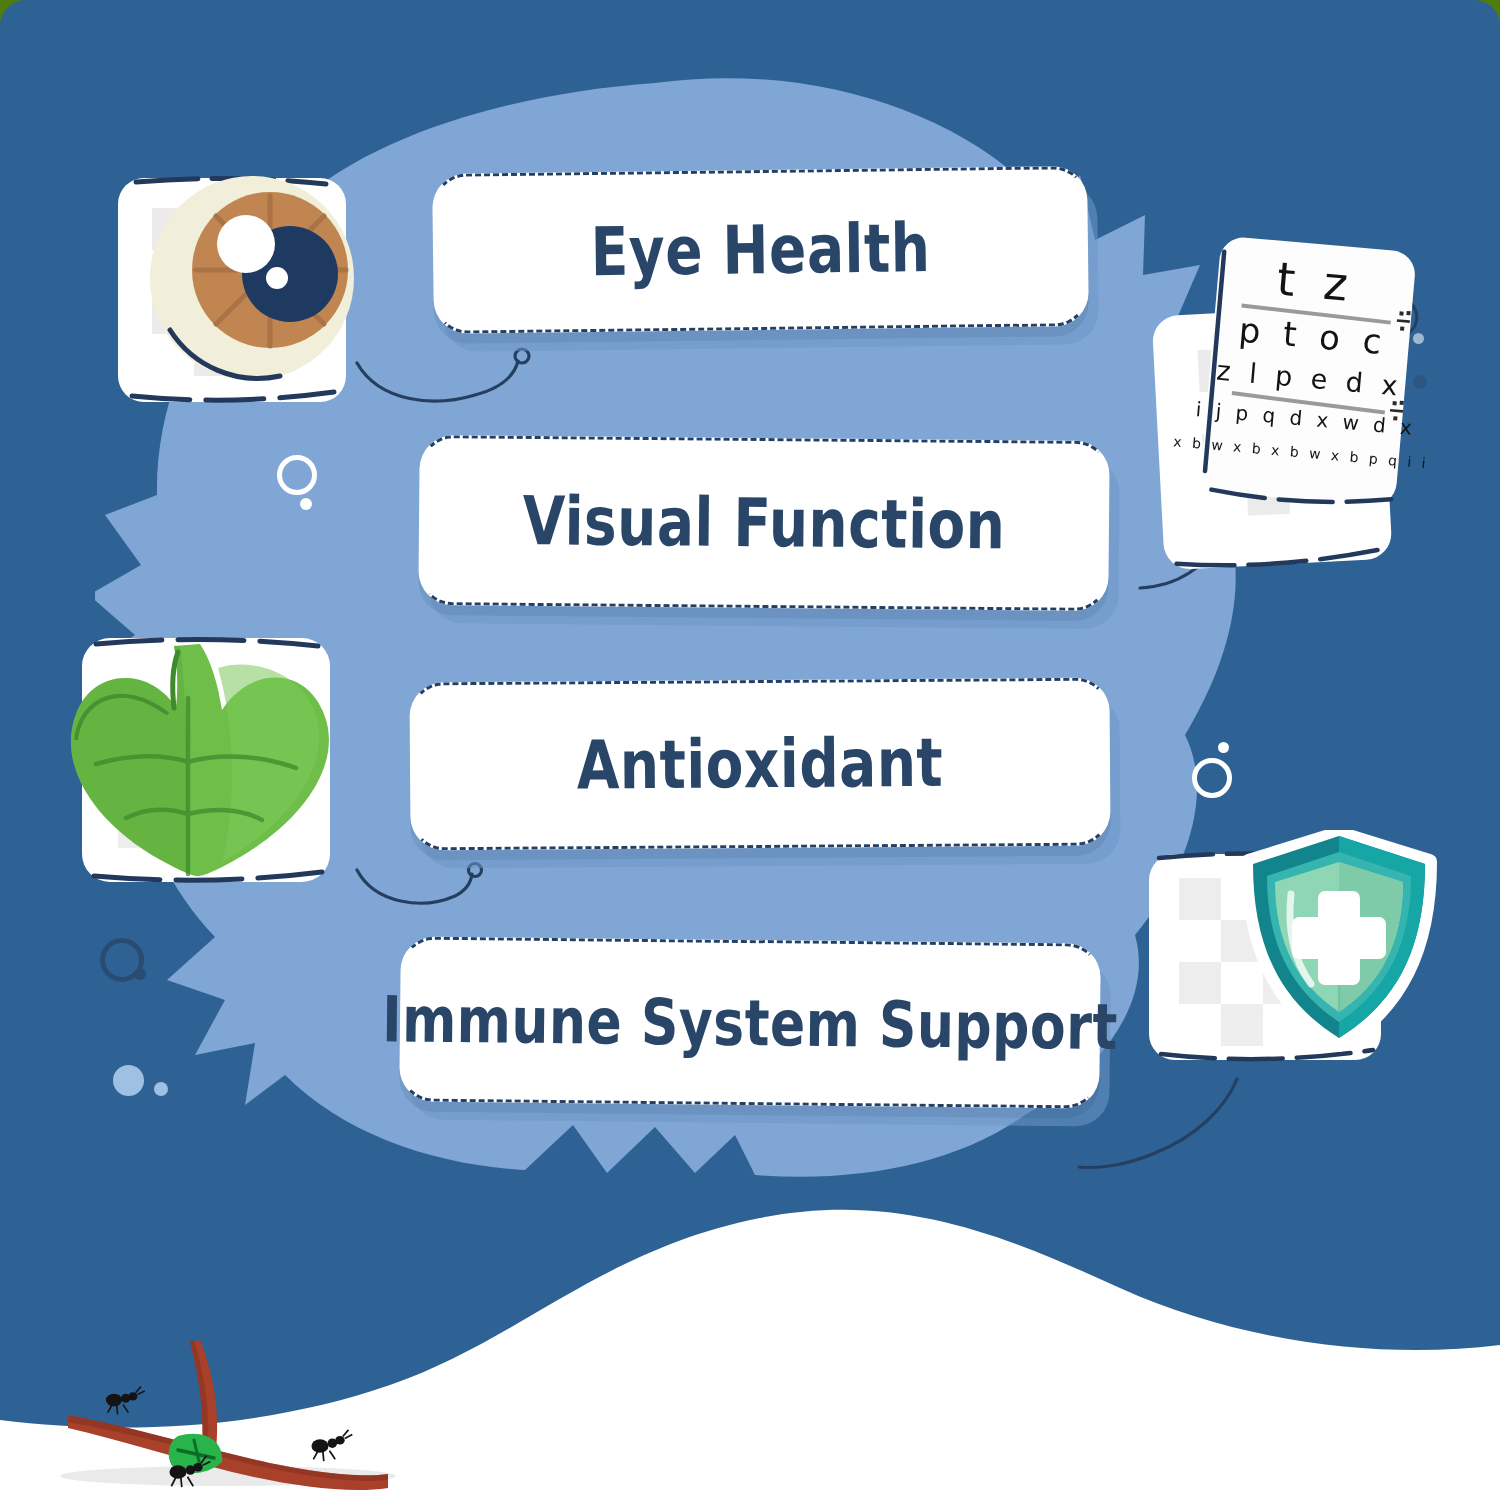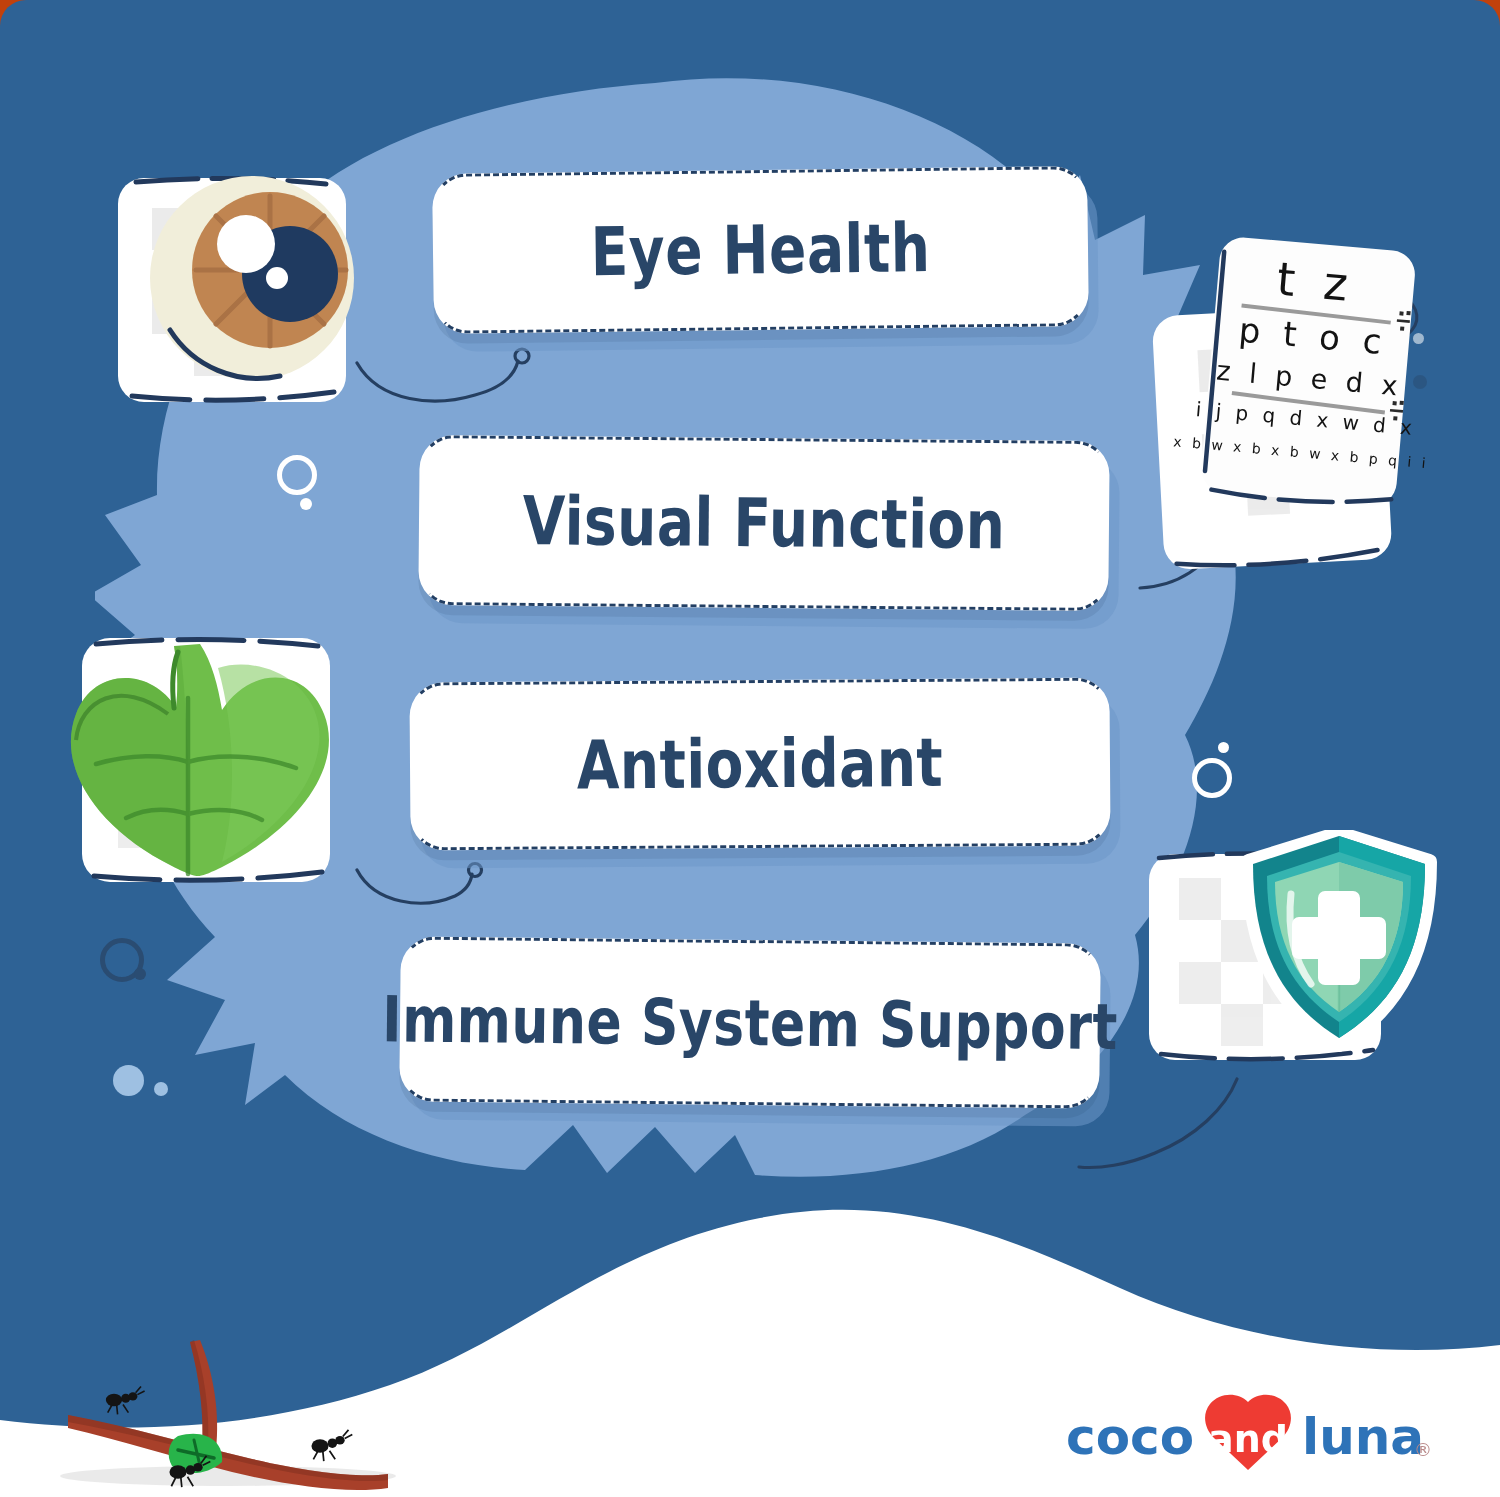--- a/index.html
+++ b/index.html
@@ -5,7 +5,7 @@
   html,body{margin:0;padding:0;background:#ffffff;}
   body{width:1500px;height:1497px;font-family:"DejaVu Sans",sans-serif;overflow:hidden;}
 
-  #stage{position:relative;width:1500px;height:1497px;overflow:hidden;background:#c2410c;}
+  #stage{position:relative;width:1500px;height:1497px;overflow:hidden;background:#4d7c0f;}
 
   
   .bg-dark{

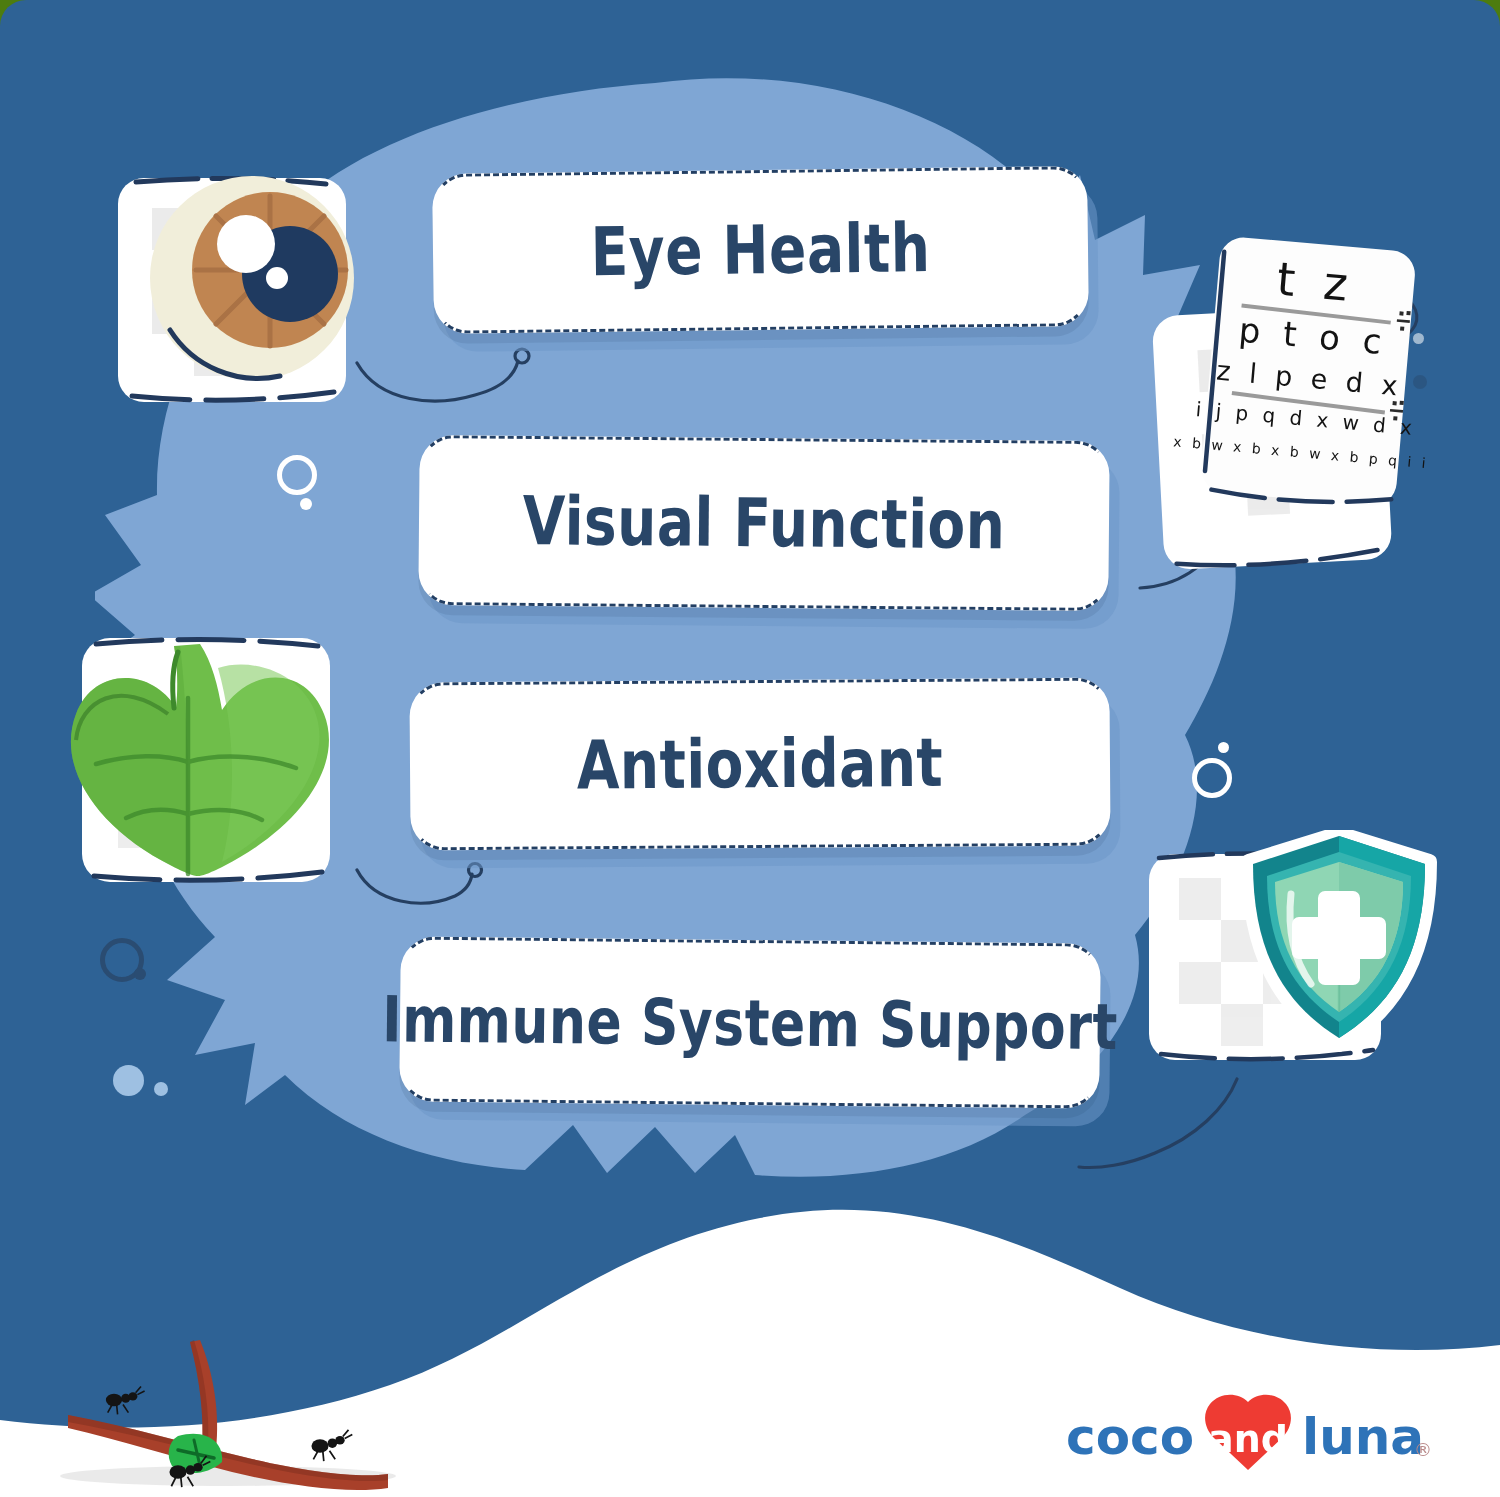--- a/index.html
+++ b/index.html
@@ -347,15 +347,6 @@
     </g>
   </svg>
 
-  <div id="logo">
-    <svg viewBox="0 0 372 72" style="width:100%;height:100%;overflow:visible">
-      <path d="M186 4 C196 -6 214 -6 224 6 C232 16 230 30 220 40 L186 72 L152 40 C142 30 140 16 148 6 C158 -6 176 -6 186 4 Z" fill="#EE3B33"></path>
-      <text x="4" y="56" font-family="'DejaVu Sans',sans-serif" font-size="50" font-weight="700" fill="#2E73B8">coco</text>
-      <text x="186" y="54" font-family="'DejaVu Sans',sans-serif" font-size="38" font-weight="700" fill="#FFFFFF" text-anchor="middle">and</text>
-      <text x="240" y="56" font-family="'DejaVu Sans',sans-serif" font-size="50" font-weight="700" fill="#2E73B8">luna</text>
-      <text x="352" y="58" font-family="'DejaVu Sans',sans-serif" font-size="18" fill="#B98A8A">®</text>
-    </svg>
-  </div>
 
 </div>
 

